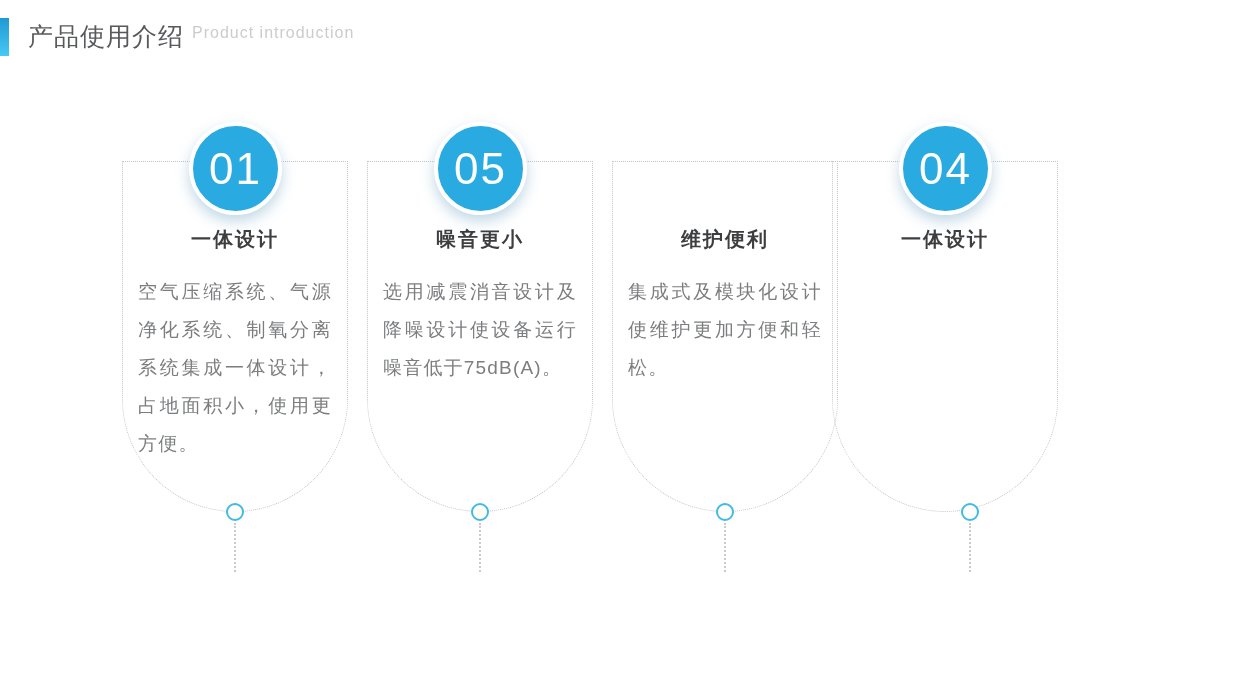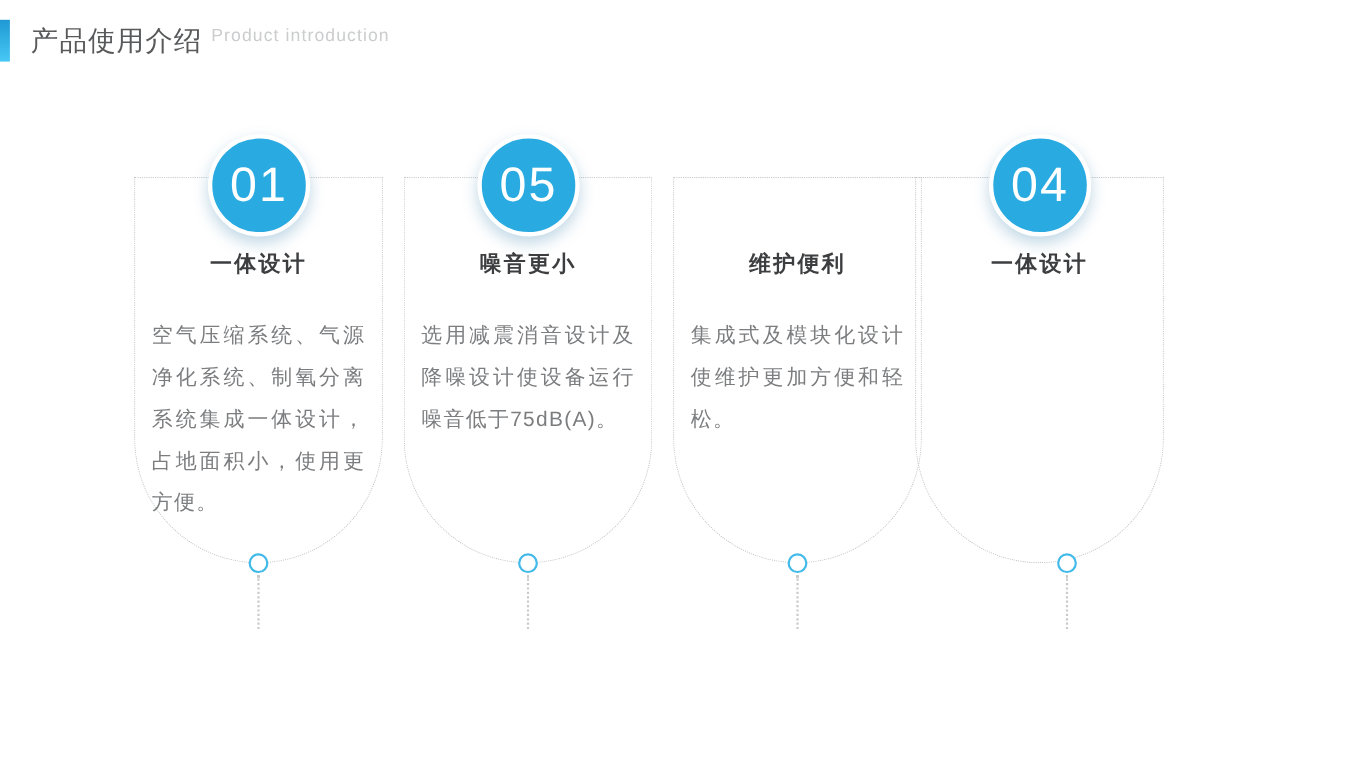--- a/index.html
+++ b/index.html
@@ -77,7 +77,7 @@
     color: #3d3e40;
   }
   .card-body {
-    margin: 34px 15px 0 15px;
+    margin: 20px 15px 0 15px;
     font-size: 19px;
     line-height: 38px;
     letter-spacing: 1.2px;

